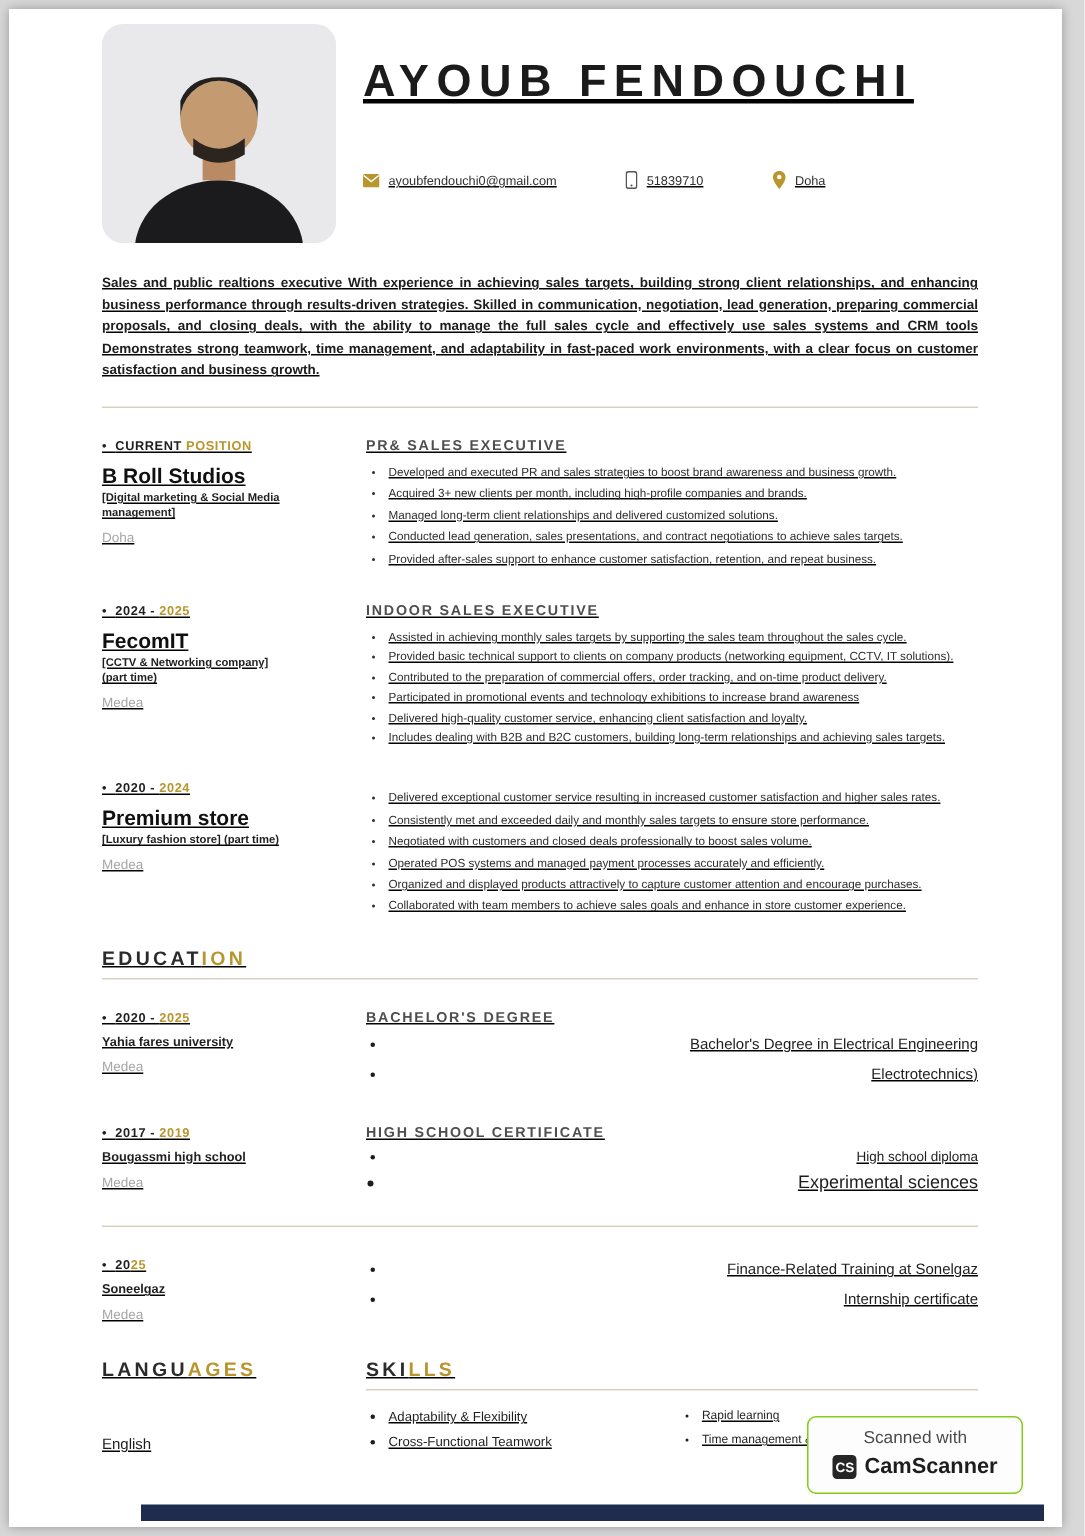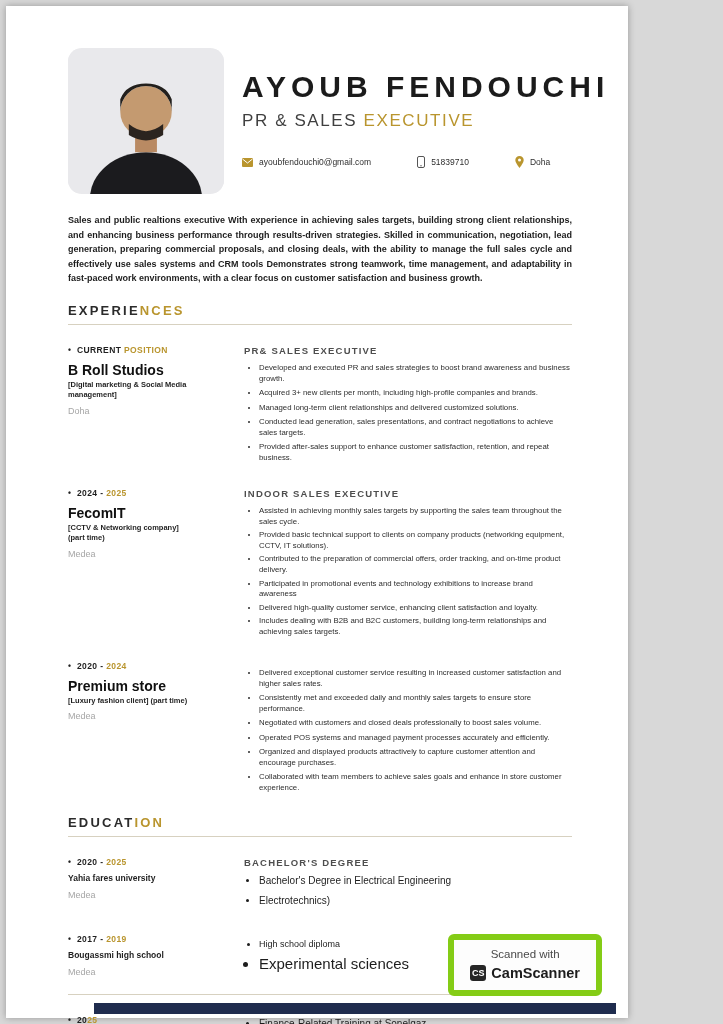--- a/index.html
+++ b/index.html
@@ -5,8 +5,8 @@
   * { margin:0; padding:0; box-sizing:border-box; }
   html,body { width:723px; height:1024px; }
   body { background:#d8d8d8; font-family:"Liberation Sans", sans-serif; overflow:hidden; }
-  .page { position:relative; width:622px; height:1012px; margin:6px; background:#ffffff;
-          box-shadow:0 0 7px rgba(0,0,0,.3); padding:42px 56px 0 62px; }
+  .page { position:relative; width:702px; height:1012px; margin:6px; background:#ffffff;
+          box-shadow:0 0 7px rgba(0,0,0,.3); padding:10px 56px 0 62px;text-decoration:underline; }
 
   
   .header { display:flex; gap:18px; }

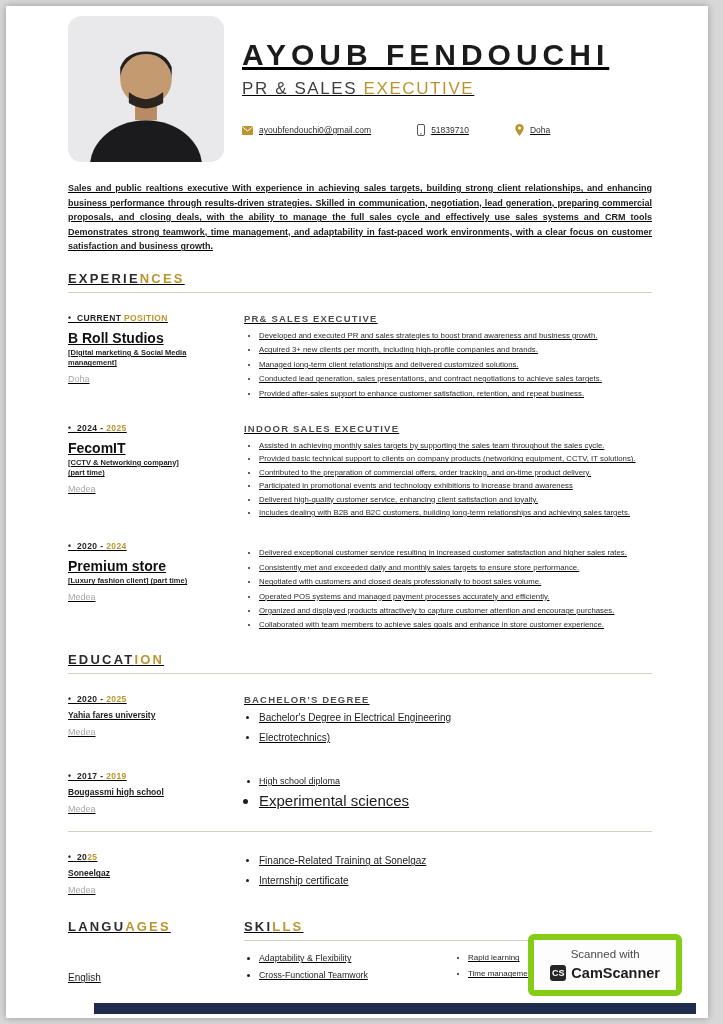--- a/index.html
+++ b/index.html
@@ -77,7 +77,6 @@
     </div>
     <div class="head-right">
       <h1 class="name">AYOUB FENDOUCHI</h1>
-      <div class="job-title"><span>PR &amp; SALES </span><span class="accent">EXECUTIVE</span></div>
       <div class="contact">
         <div class="contact-item">
           <svg width="11" height="9" viewBox="0 0 11 9">

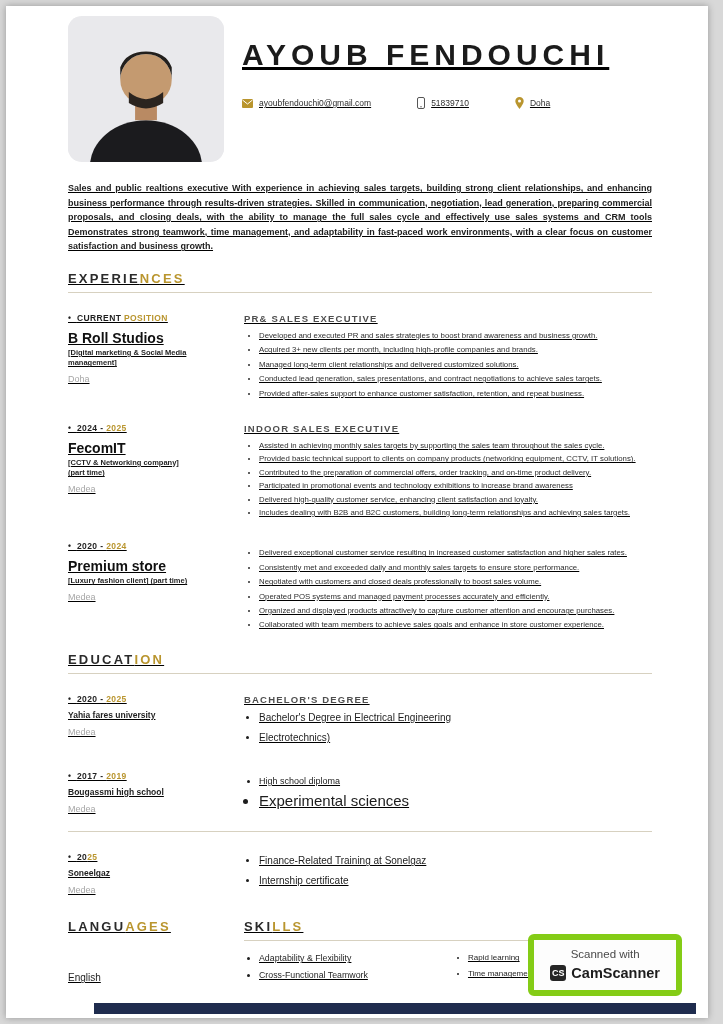--- a/index.html
+++ b/index.html
@@ -16,7 +16,7 @@
   .name { font-size:30px; letter-spacing:5px; font-weight:800; color:#1b1b1b; white-space:nowrap; }
   .job-title { font-size:17px; letter-spacing:1.6px; color:#3f3f3f; margin-top:7px; font-weight:500; }
   .accent { color:#b9952e; }
-  .contact { display:flex; gap:46px; margin-top:25px; align-items:center; }
+  .contact { display:flex; gap:46px; margin-top:42px; align-items:center; }
   .contact-item { display:flex; align-items:center; gap:6px; font-size:8.5px; color:#2f2f2f; }
   .contact-item svg { display:block; }
 

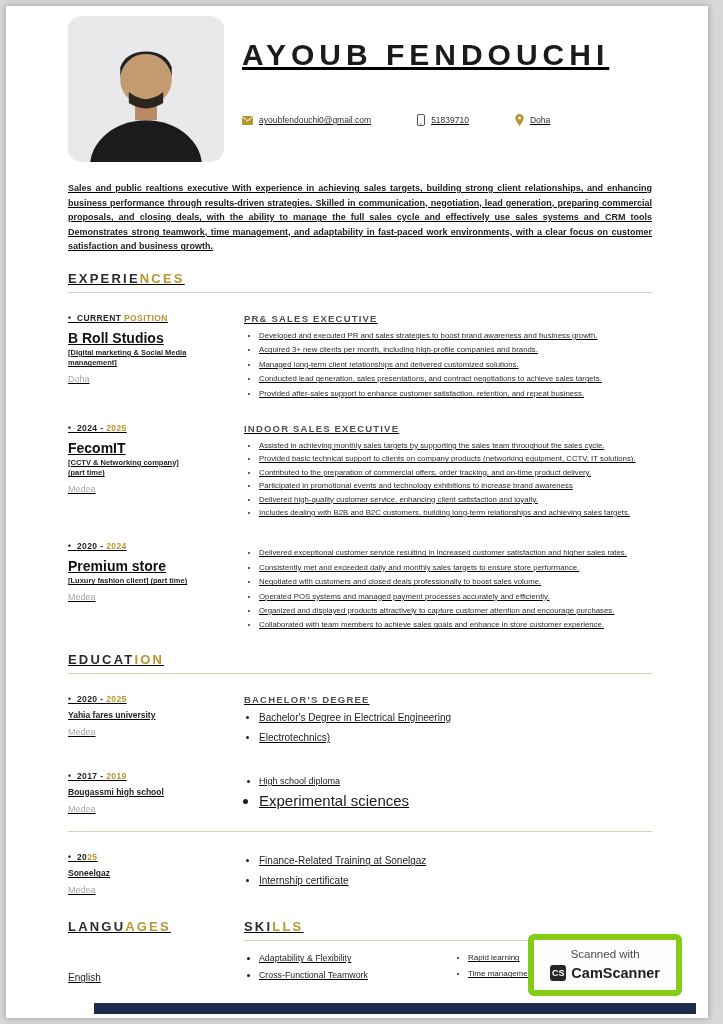--- a/index.html
+++ b/index.html
@@ -106,7 +106,6 @@
   <p class="summary">Sales and public realtions executive With experience in achieving sales targets, building strong client relationships, and enhancing business performance through results-driven strategies. Skilled in communication, negotiation, lead generation, preparing commercial proposals, and closing deals, with the ability to manage the full sales cycle and effectively use sales systems and CRM tools Demonstrates strong teamwork, time management, and adaptability in fast-paced work environments, with a clear focus on customer satisfaction and business growth.</p>
 
   <section>
-    <h2><span>EXPERIE</span><span class="accent">NCES</span></h2>
     <hr class="rule">
 
     <div class="entry">

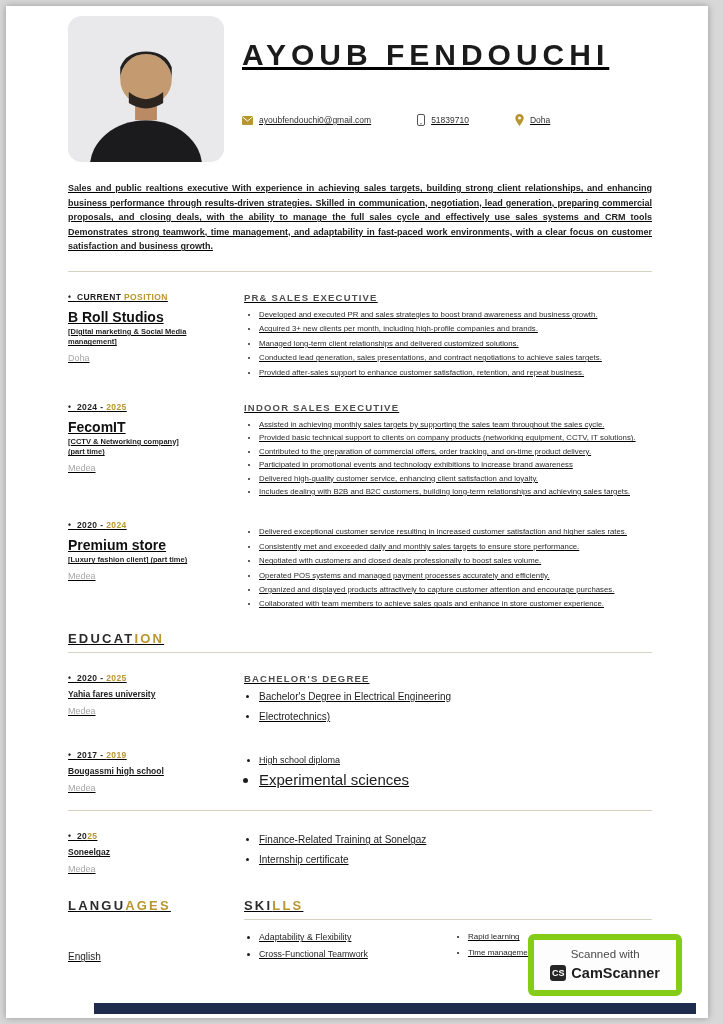--- a/index.html
+++ b/index.html
@@ -151,7 +151,7 @@
       <div>
         <div class="meta-period">•&nbsp; <span>2020 - </span><span class="accent">2024</span></div>
         <div class="meta-company">Premium store</div>
-        <div class="meta-desc">[Luxury fashion client] (part time)</div>
+        <div class="meta-desc">[Luxury fashion store] (part time)</div>
         <div class="meta-loc">Medea</div>
       </div>
       <div>

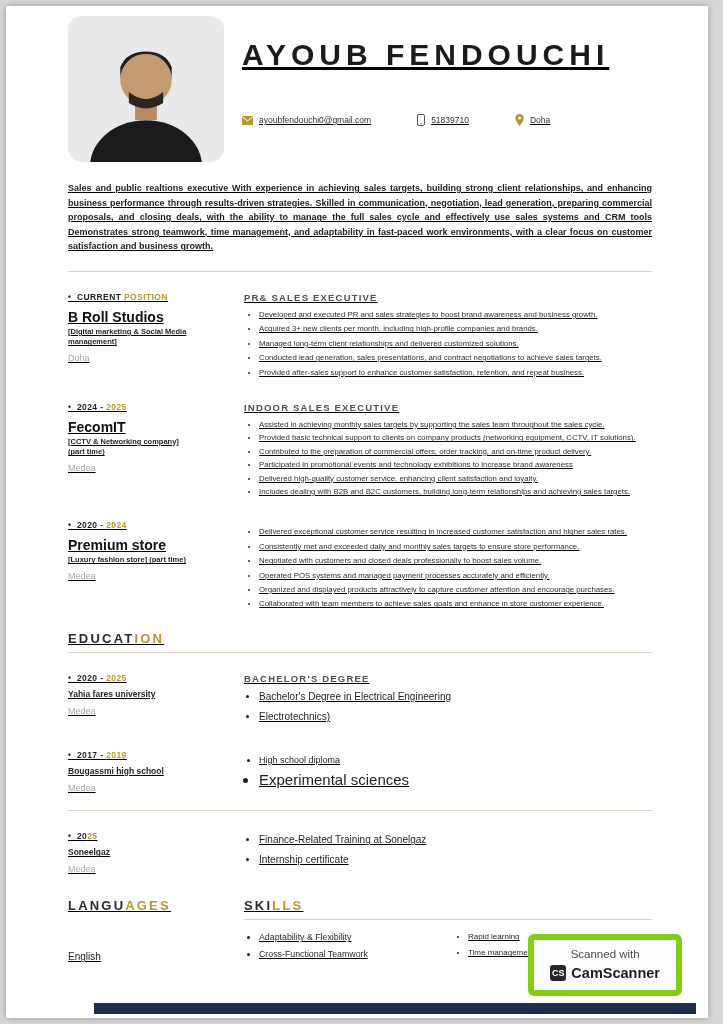--- a/index.html
+++ b/index.html
@@ -38,7 +38,7 @@
   ul.bullets li { font-size:7.8px; color:#2d2d2d; margin-bottom:3.5px; line-height:1.4; }
   ul.bullets.tight li { margin-bottom:2.5px; }
   ul.bullets.large { margin-top:6px; }
-  ul.bullets.large li { font-size:10px; color:#1d1d1d; margin-bottom:6px; }
+  ul.bullets.large li { font-size:10px; color:#1d1d1d; margin-bottom:6px;text-align:right; }
 
   
   .two-col { display:grid; grid-template-columns:168px 1fr; gap:0 8px; margin-top:24px; }

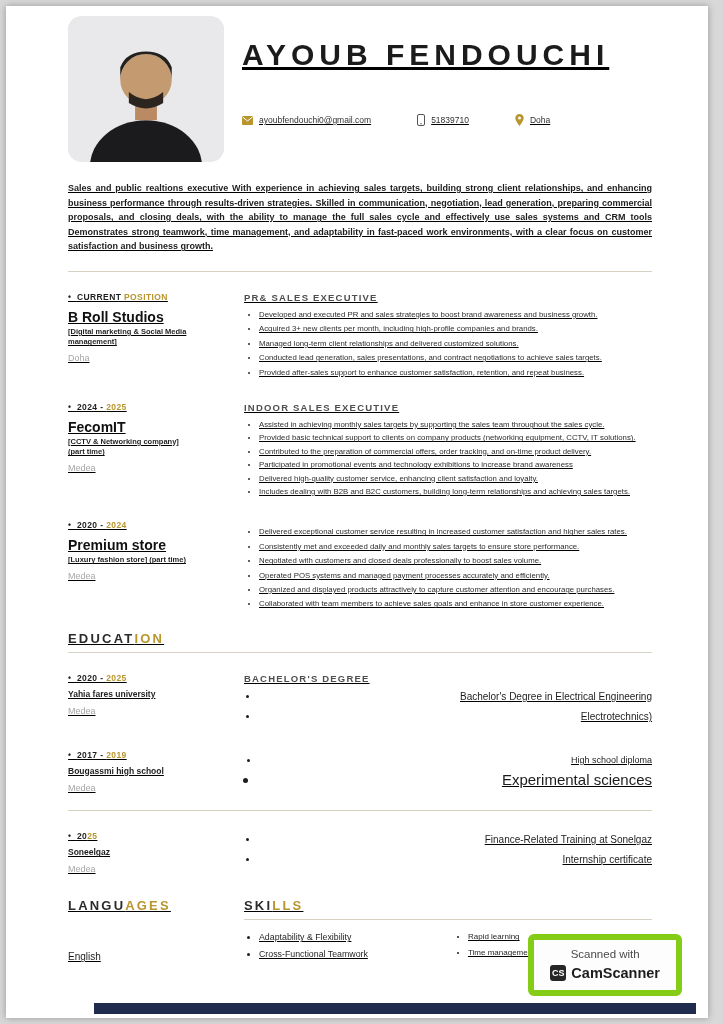--- a/index.html
+++ b/index.html
@@ -193,6 +193,7 @@
         <div class="meta-loc">Medea</div>
       </div>
       <div>
+        <div class="role">HIGH SCHOOL CERTIFICATE</div>
         <ul class="bullets large" style="margin-top:4px;">
           <li style="font-size:9px; margin-bottom:3px;">High school diploma</li>
           <li style="font-size:15px; margin-bottom:3px;">Experimental sciences</li>

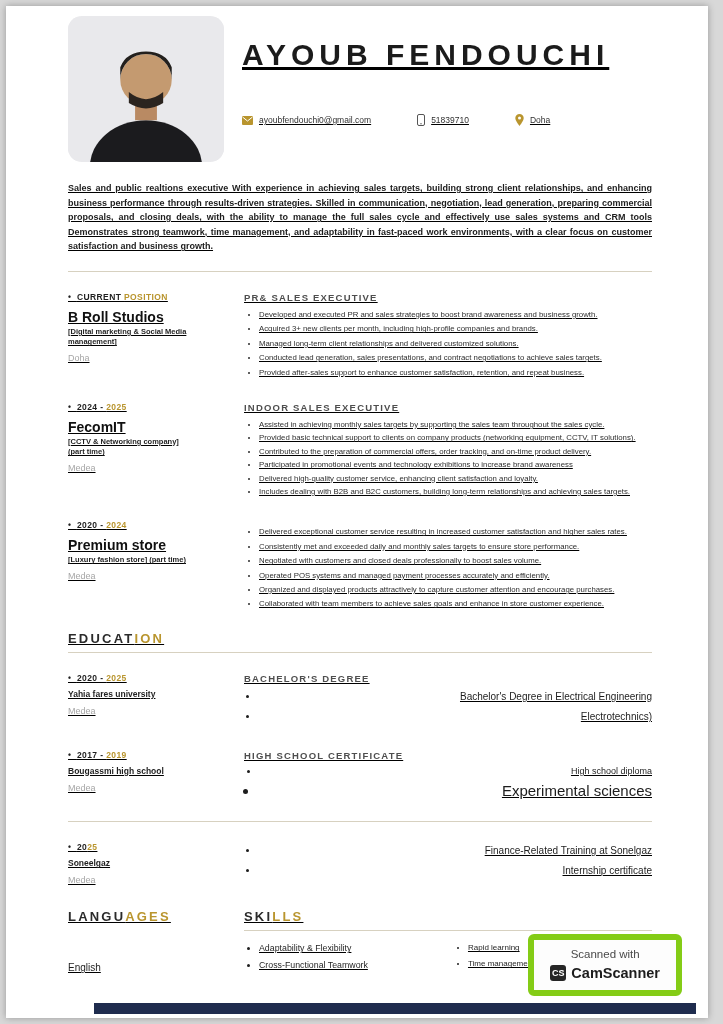--- a/index.html
+++ b/index.html
@@ -196,7 +196,7 @@
         <div class="role">HIGH SCHOOL CERTIFICATE</div>
         <ul class="bullets large" style="margin-top:4px;">
           <li style="font-size:9px; margin-bottom:3px;">High school diploma</li>
-          <li style="font-size:15px; margin-bottom:3px;">Experimental sciences</li>
+          <li style="font-size:12px; margin-bottom:3px;">Experimental sciences</li>
         </ul>
       </div>
     </div>

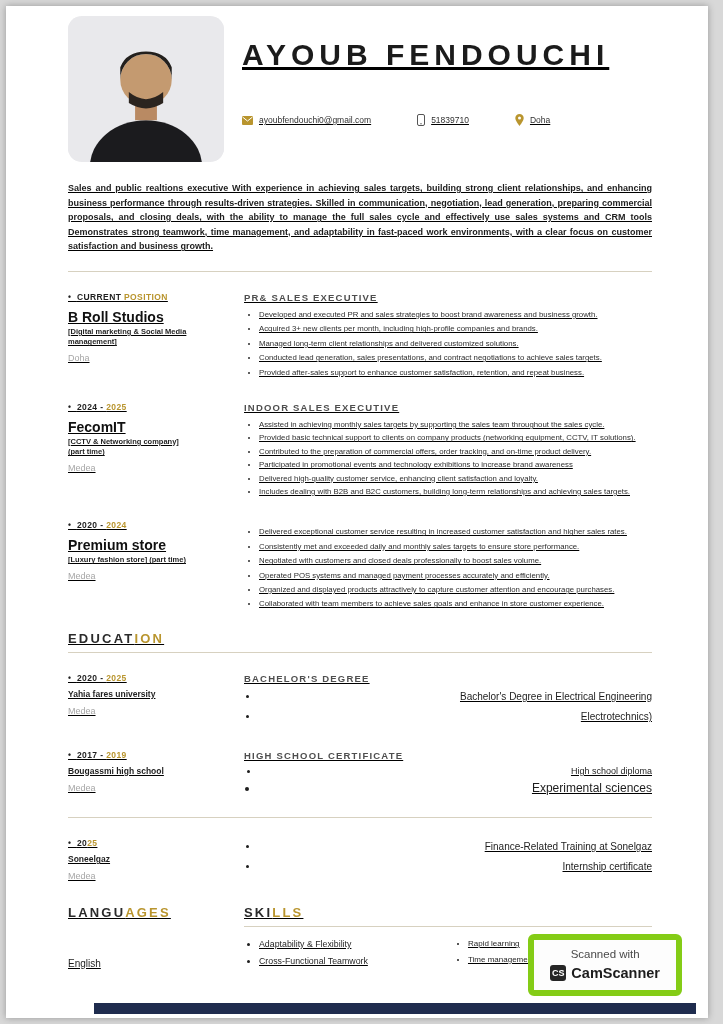--- a/index.html
+++ b/index.html
@@ -50,7 +50,7 @@
   ul.skills.small li { font-size:8px; margin-bottom:7px; }
 
   
-  .cam-badge { position:absolute; right:26px; bottom:22px; background:#fdfdfd; border:6px solid #84cc16;
+  .cam-badge { position:absolute; right:26px; bottom:22px; background:#fdfdfd; border:1px solid #84cc16;
                border-radius:6px; padding:8px 16px 9px; text-align:center; }
   .cam-badge .scanned { font-size:11.5px; color:#4a4a4a; }
   .cam-brand { display:flex; align-items:center; gap:5px; margin-top:5px; justify-content:flex-end; }

